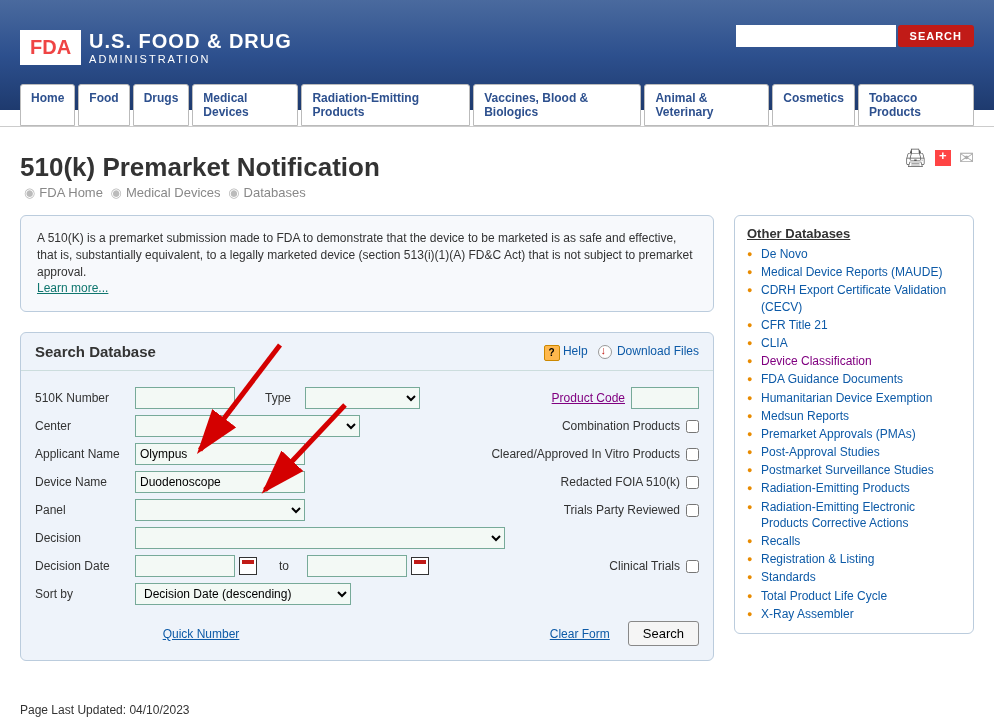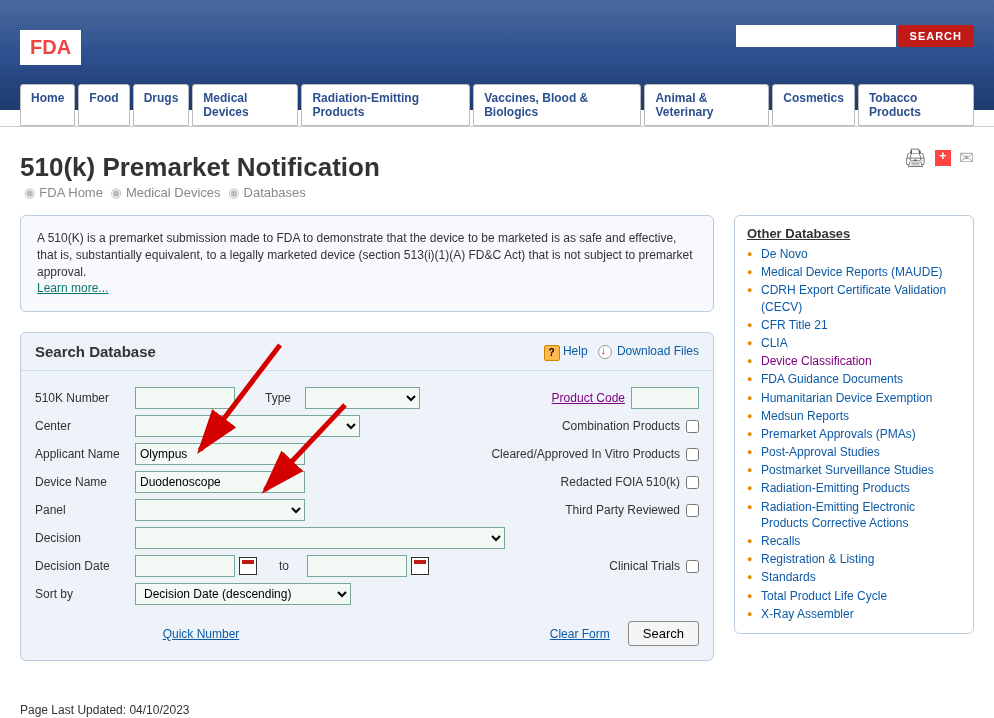--- a/index.html
+++ b/index.html
@@ -89,6 +89,10 @@
   <div class="header-inner">
     <div class="logo-block">
       <div class="fda-box">FDA</div>
+      <div class="agency-text">
+        <div class="line1">U.S. FOOD &amp; DRUG</div>
+        <div class="line2">ADMINISTRATION</div>
+      </div>
     </div>
     <div class="top-right">
       <div class="search-box">

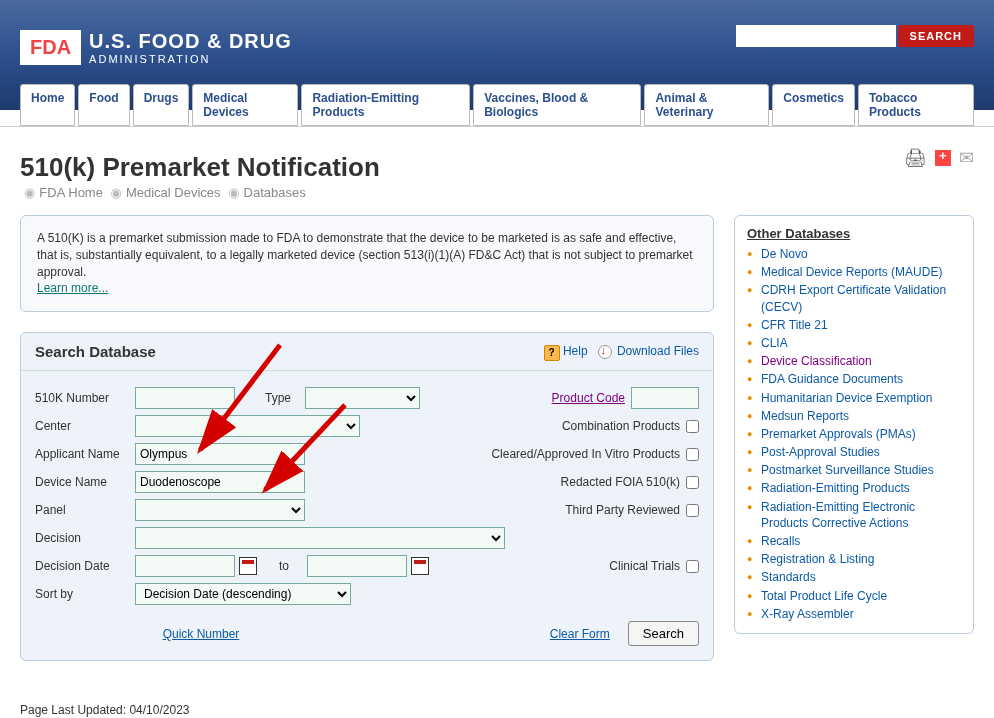--- a/index.html
+++ b/index.html
@@ -190,7 +190,7 @@
             <label>Panel</label>
             <select class="w170"><option></option></select>
             <div class="right-col">
-              <span>Third Party Reviewed</span>
+              <span>Trials Party Reviewed</span>
               <input type="checkbox" style="">
             </div>
           </div>

